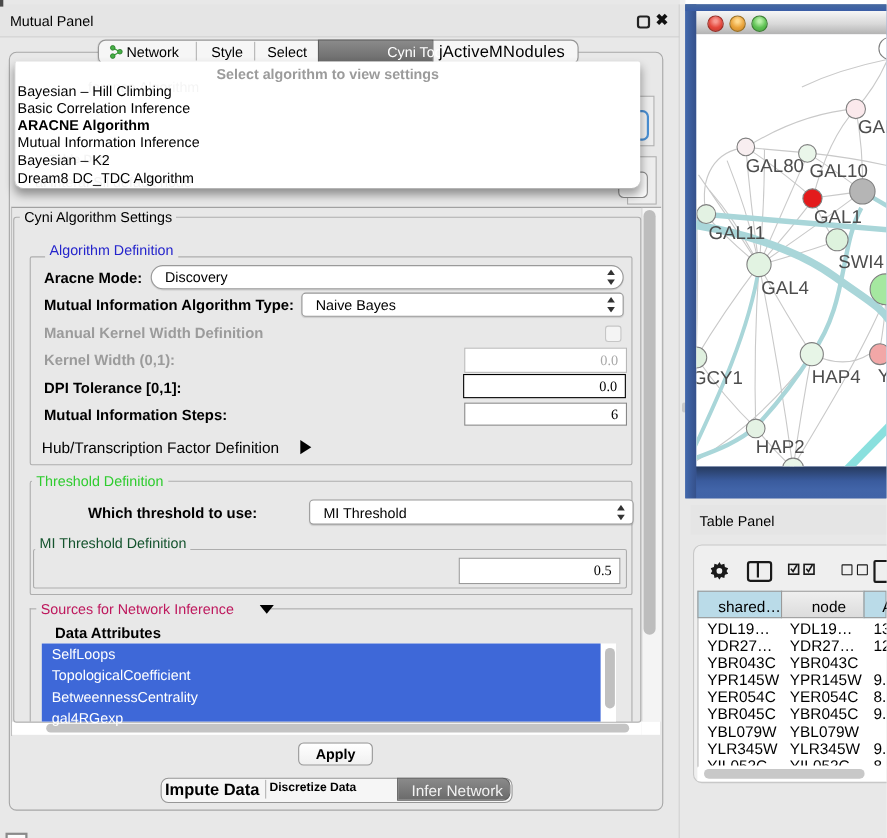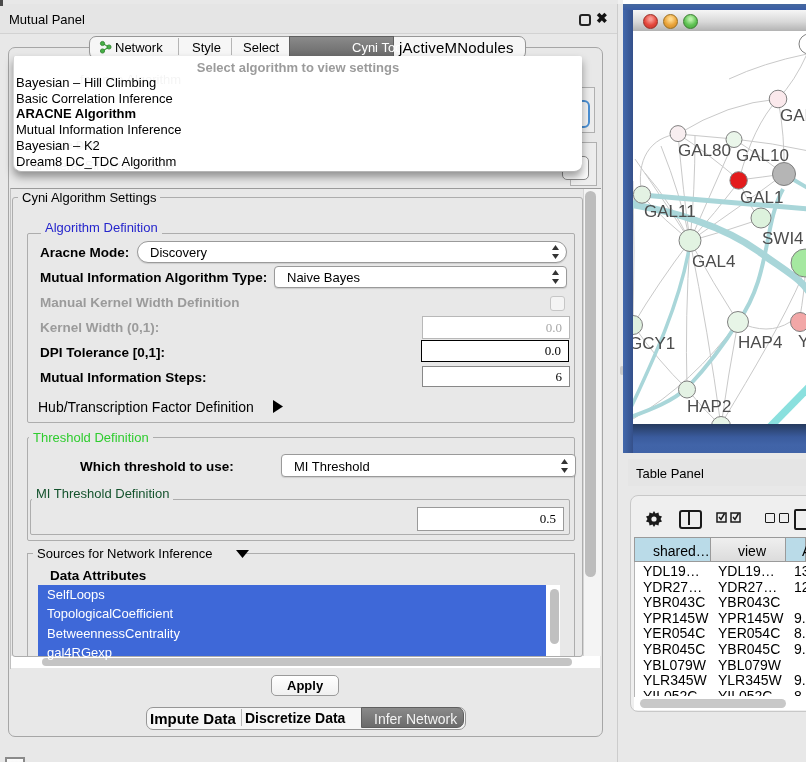--- a/index.html
+++ b/index.html
@@ -115,7 +115,7 @@
     </div>
 
 <div class="grp" style="left:27px;top:553px;width:546px;height:102px;border-bottom:none;border-radius:0;"></div>
-<div class="gtitle" style="left:33px;top:546px;color:#000000;padding-right:26px;">Sources for Network Inference</div>
+<div class="gtitle" style="left:33px;top:546px;color:#be185d;padding-right:26px;">Sources for Network Inference</div>
 <svg class="abs" style="left:236px;top:549px;" width="13" height="10" viewBox="0 0 13 10">
       <path d="M0 1 L13 1 L6.5 9 Z" fill="#000"></path>
     </svg>

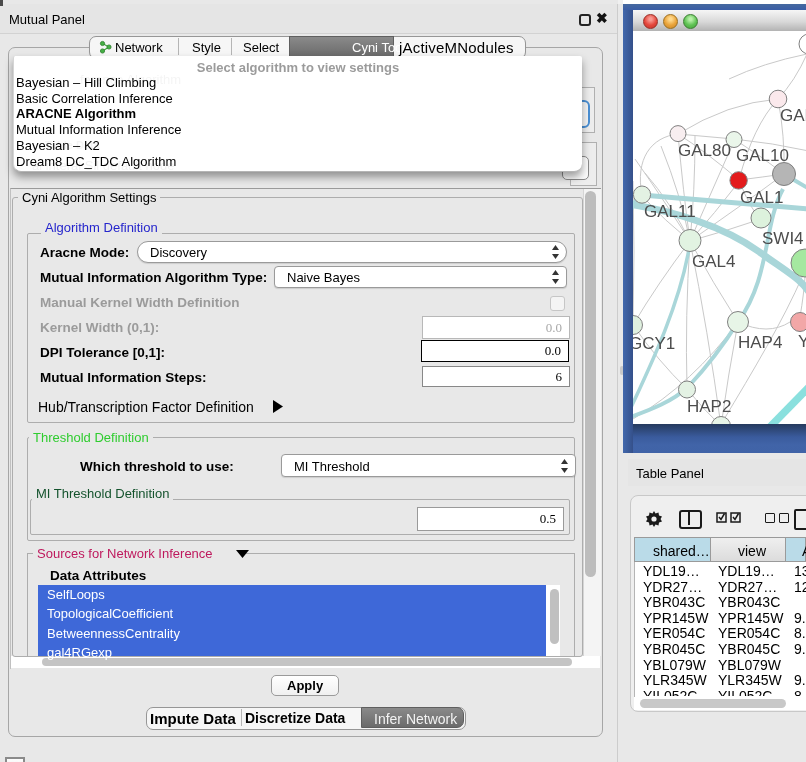--- a/index.html
+++ b/index.html
@@ -265,7 +265,7 @@
 <div class="abs" style="left:710px;top:537px;width:76px;height:25px;background:linear-gradient(#efefef,#dcdcdc);border:1px solid #9a9a9a;box-sizing:border-box;"></div>
 <div class="abs" style="left:785px;top:537px;width:21px;height:25px;background:#badbe8;border:1px solid #9a9a9a;box-sizing:border-box;"></div>
 <div class="lbl" style="left:653px;top:543px;font-size:14px;">shared…</div>
-<div class="lbl" style="left:738px;top:543px;font-size:14px;">view</div>
+<div class="lbl" style="left:738px;top:543px;font-size:14px;">node</div>
     <div class="lbl" style="left:802px;top:543px;font-size:14px;">A</div>
 <div class="abs" style="left:634px;top:563px;width:172px;height:133px;overflow:hidden;">
  <div style="font-size:14px;color:#000;line-height:15.6px;position:absolute;left:9px;top:1px;">YDL19…<br>YDR27…<br>YBR043C<br>YPR145W<br>YER054C<br>YBR045C<br>YBL079W<br>YLR345W<br>YIL052C</div>

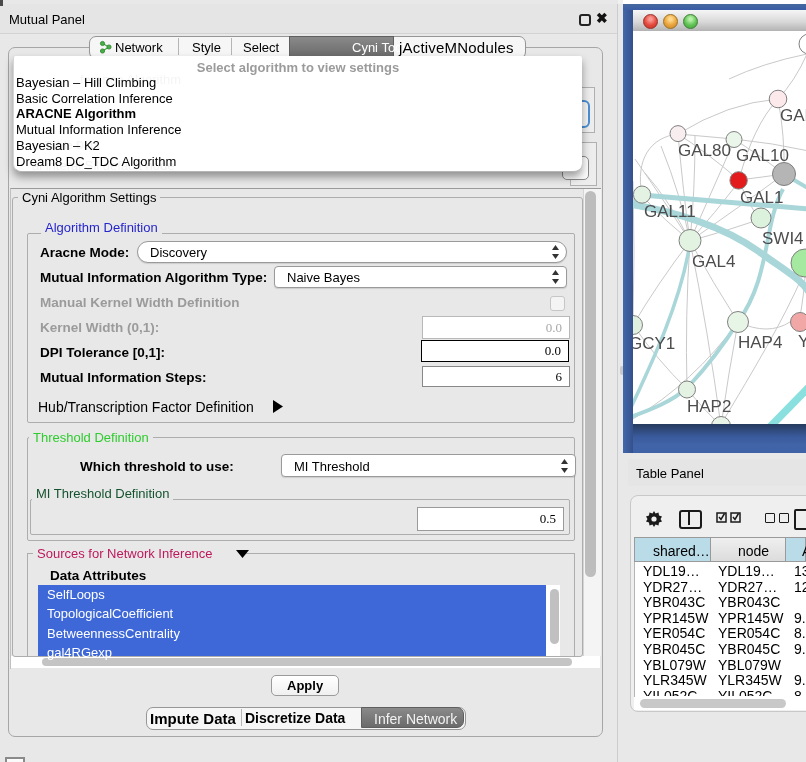--- a/index.html
+++ b/index.html
@@ -132,7 +132,7 @@
 <div class="abs" style="left:361px;top:707px;width:103px;height:21px;background:linear-gradient(#8a8a8a,#6b6b6b);border:1px solid #5f5f5f;box-sizing:border-box;border-radius:0 7px 7px 0;"></div>
 <div class="abs" style="left:241px;top:709px;width:1px;height:17px;background:#b5b5b5;"></div>
 <div class="blbl" style="left:150px;top:710px;font-size:15px;">Impute Data</div>
-<div class="blbl" style="left:245px;top:710px;font-size:14px;">Discretize Data</div>
+<div class="blbl" style="left:245px;top:710px;font-size:11px;">Discretize Data</div>
 <div class="lbl" style="left:374px;top:711px;font-size:14px;color:#f2f2f2;">Infer Network</div>
 
 <div class="abs" style="left:5px;top:757px;width:16px;height:12px;border:2px solid #8a8a8a;background:linear-gradient(#fdfdfd,#ececec);"></div>

